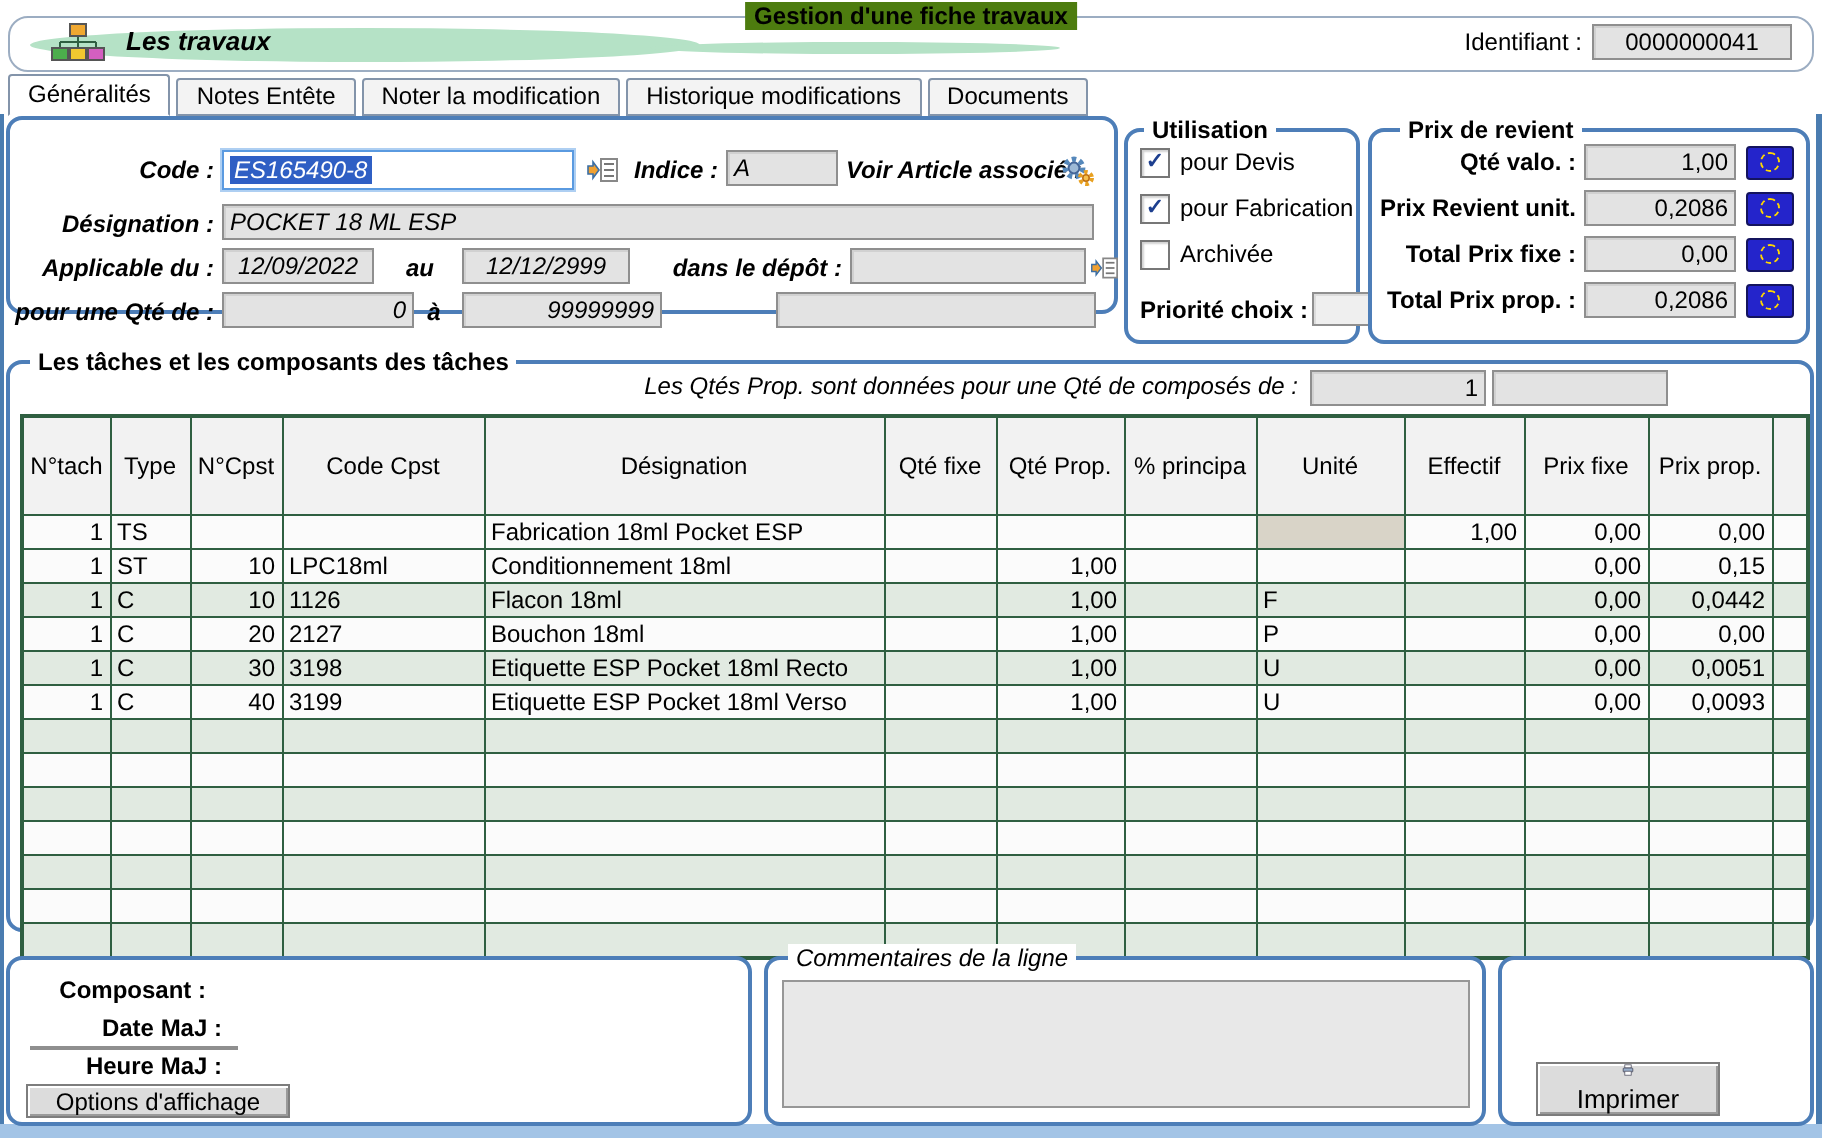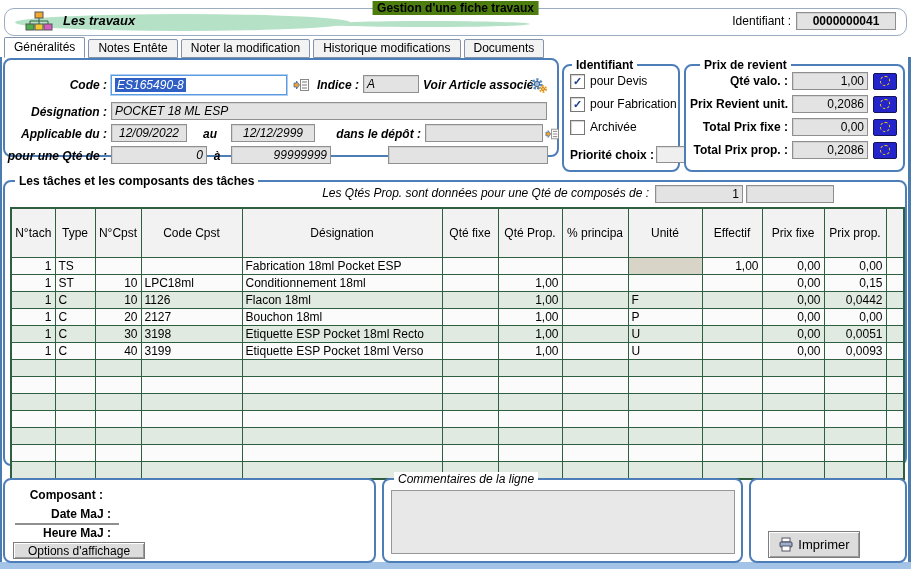--- a/index.html
+++ b/index.html
@@ -148,7 +148,7 @@
     <div class="logo-text">Les travaux</div>
     <div class="ident-wrap">
       <span>Identifiant :</span>
-      <span class="field ctr" style="width:100px;font-weight:bold;">0000000041</span>
+      <span class="field ctr" style="width:100px;">0000000041</span>
     </div>
   </div>
 

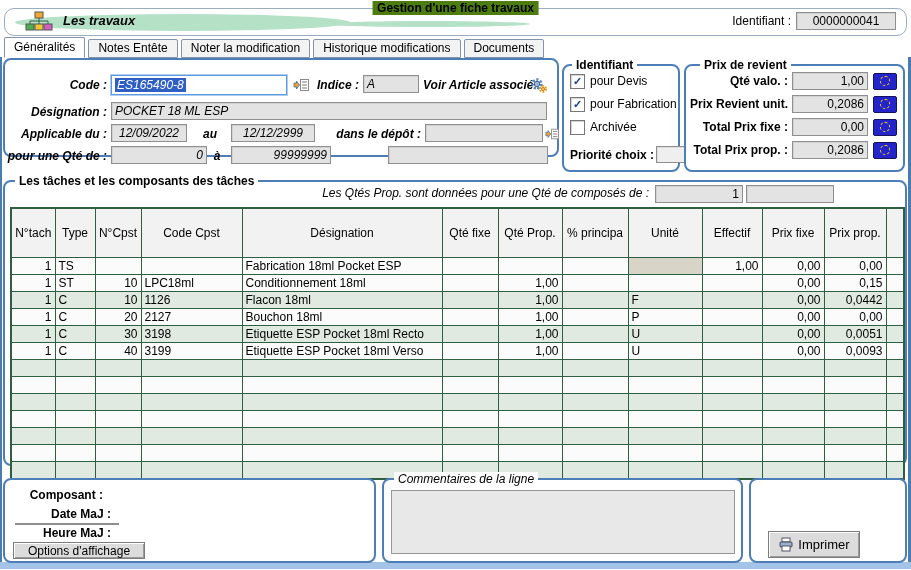--- a/index.html
+++ b/index.html
@@ -218,7 +218,7 @@
   </div>
 
   <div class="abs panel util-panel">
-    <span class="legend" style="left:8px;">Identifiant</span>
+    <span class="legend" style="left:8px;">Utilisation</span>
     <div style="margin-top:4px;">
         <div class="cb-row">
           <span class="cb">✓</span>

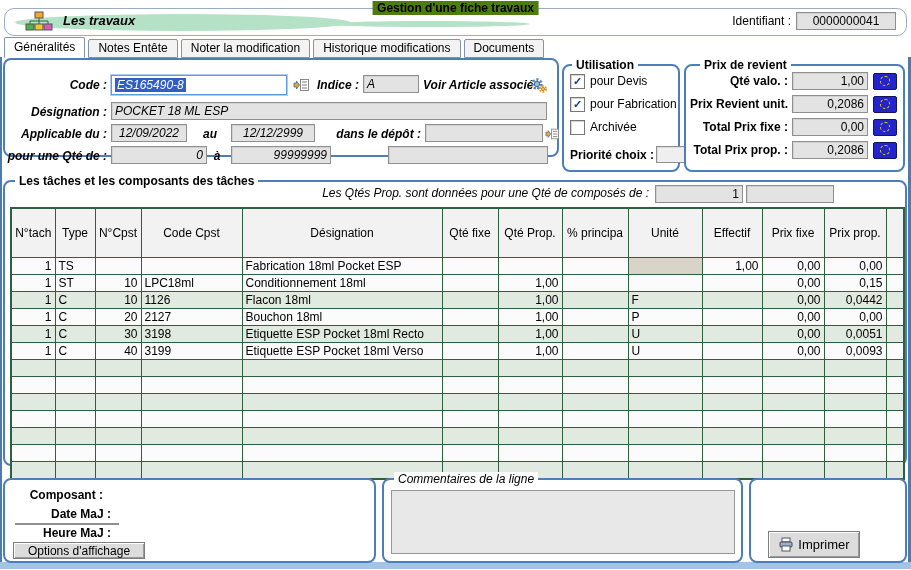--- a/index.html
+++ b/index.html
@@ -547,7 +547,7 @@
   </div>
 
   <div class="abs panel foot-right">
-    <div class="abs btn" style="left:17px; top:51px; width:92px; height:27px; font-size:13px;">
+    <div class="abs btn" style="left:17px; top:51px; width:92px; height:27px; font-size:13px;flex-direction:column;">
       <svg class="icon" width="16" height="15" viewBox="0 0 16 15">
         <rect x="4" y="1" width="8" height="4" fill="#fff" stroke="#556"></rect>
         <rect x="2" y="5" width="12" height="5" rx="1" fill="#9ab0cc" stroke="#445"></rect>

